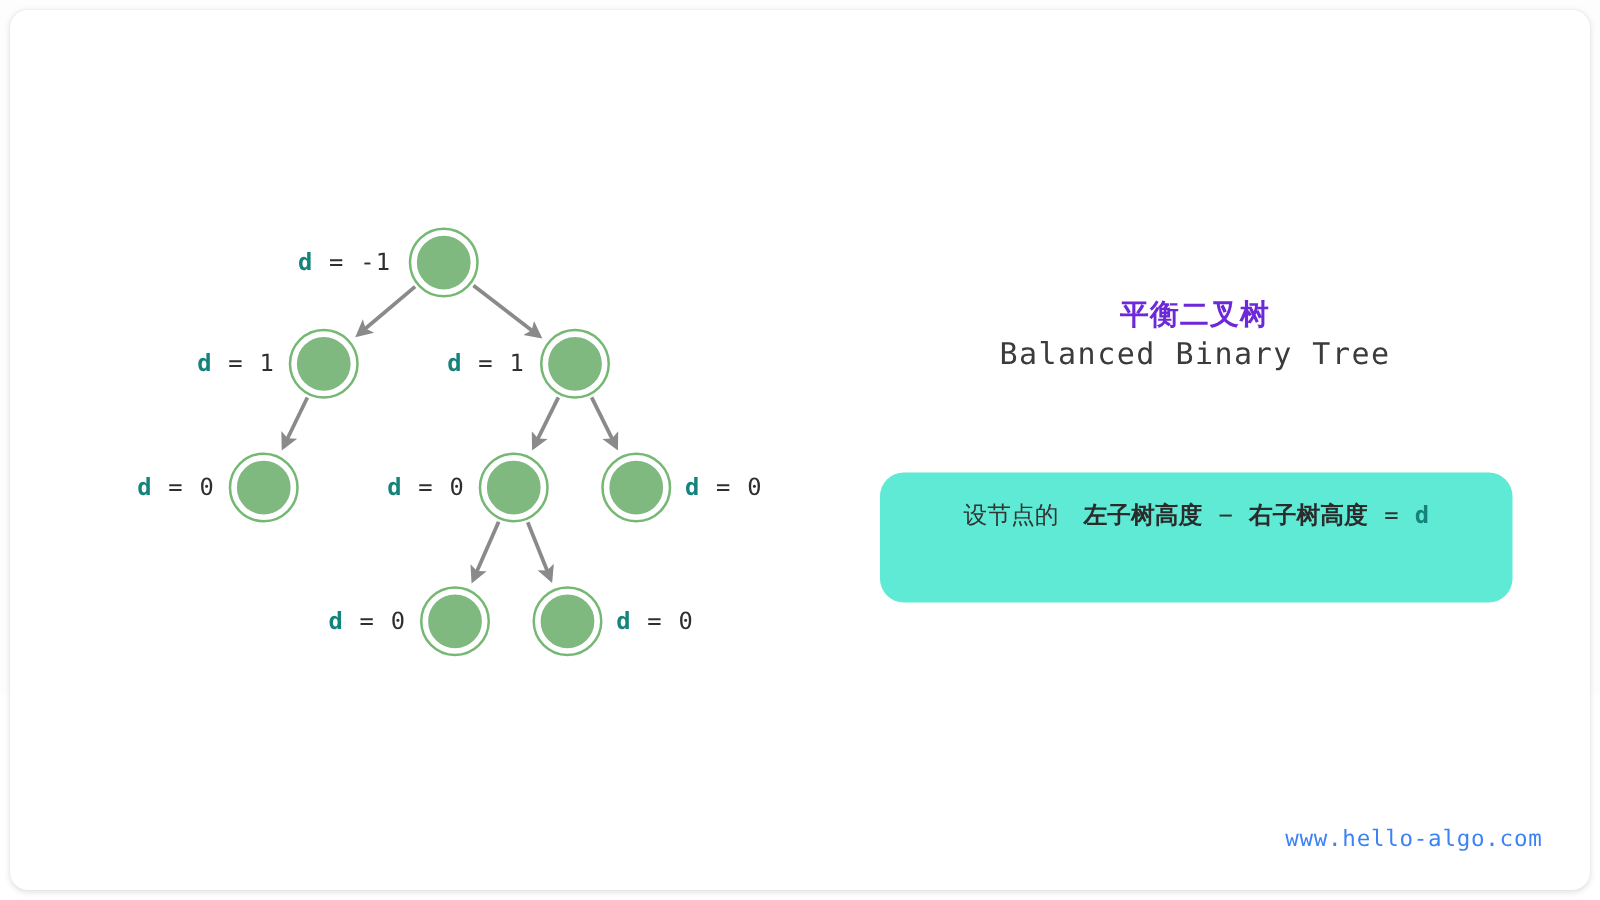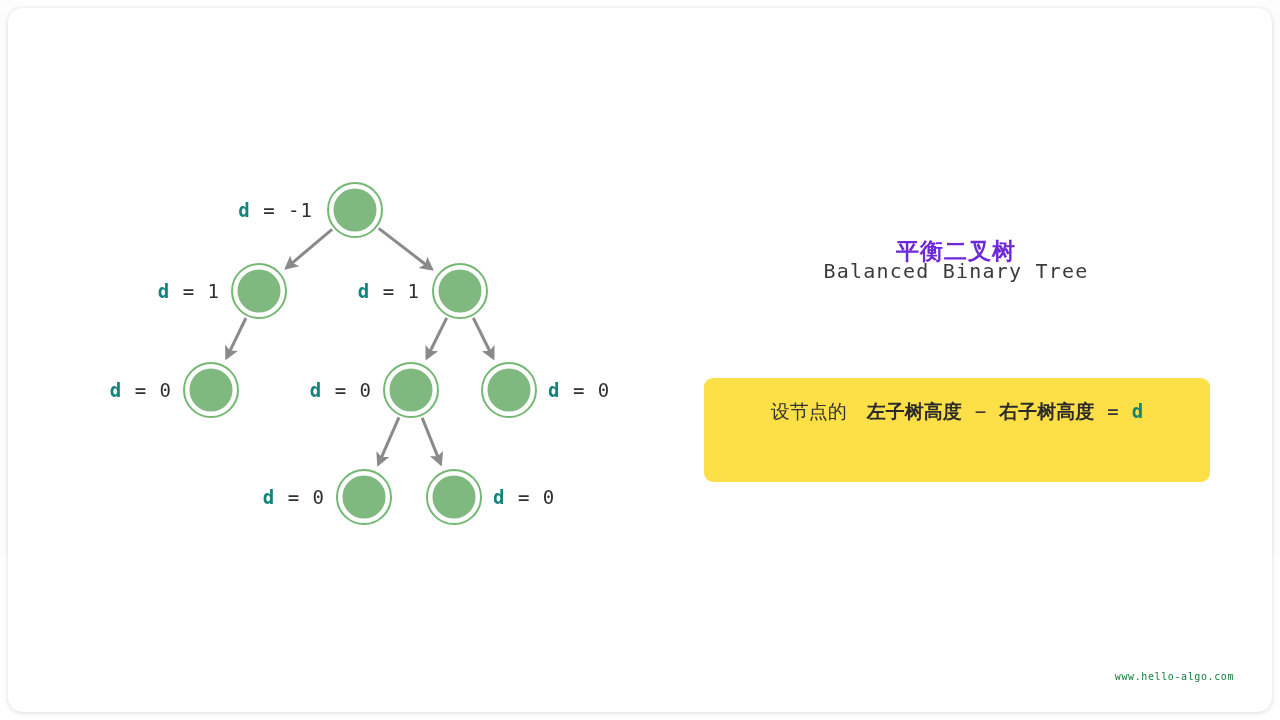--- a/index.html
+++ b/index.html
@@ -86,12 +86,12 @@
   }
   #panel-subtitle {
     position: absolute;
-    top: 251px;
+    top: 261px;
     left: 0;
     width: 516px;
     text-align: center;
     font-family: "DejaVu Sans Mono", monospace;
-    font-size: 20px;
+    font-size: 24px;
     color: #3b3b3b;
     letter-spacing: 1.2px;
   }

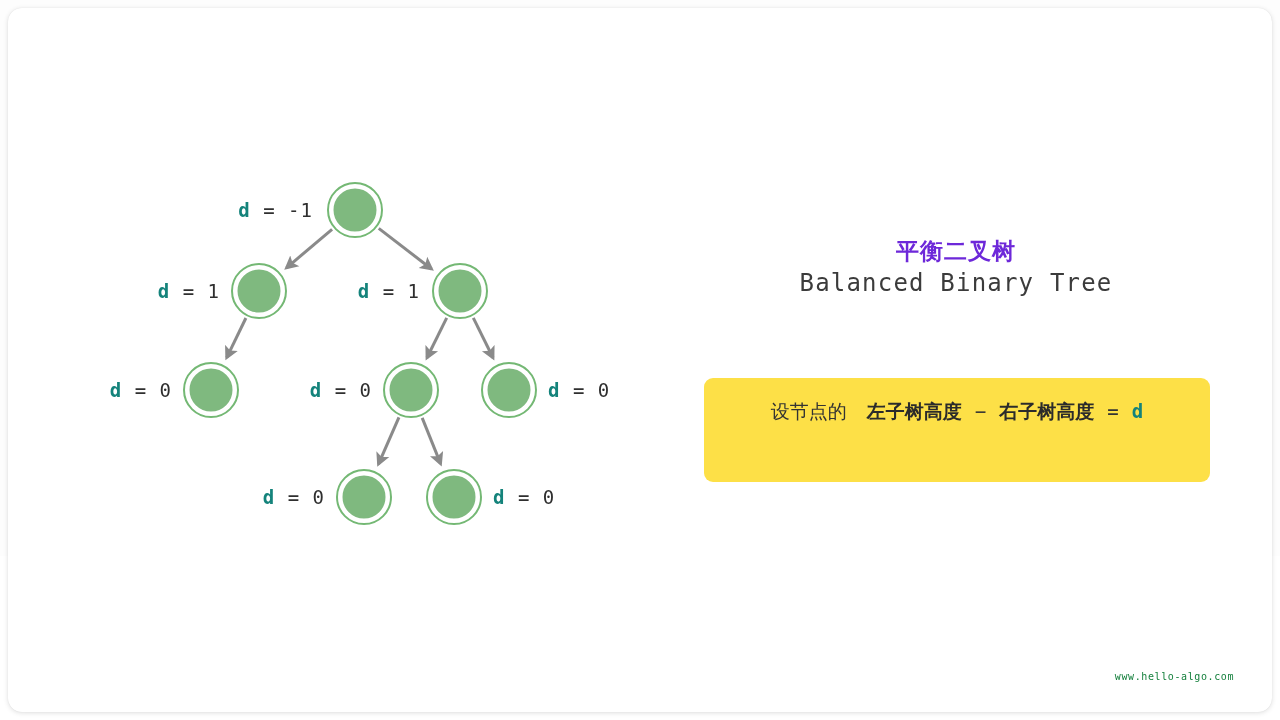--- a/index.html
+++ b/index.html
@@ -101,8 +101,8 @@
     top: 370px;
     width: 506px;
     height: 104px;
-    background: #fde047;
-    border-radius: 9px;
+    background: #5eead4;
+    border-radius: 19px;
   }
   .info-line {
     position: absolute;

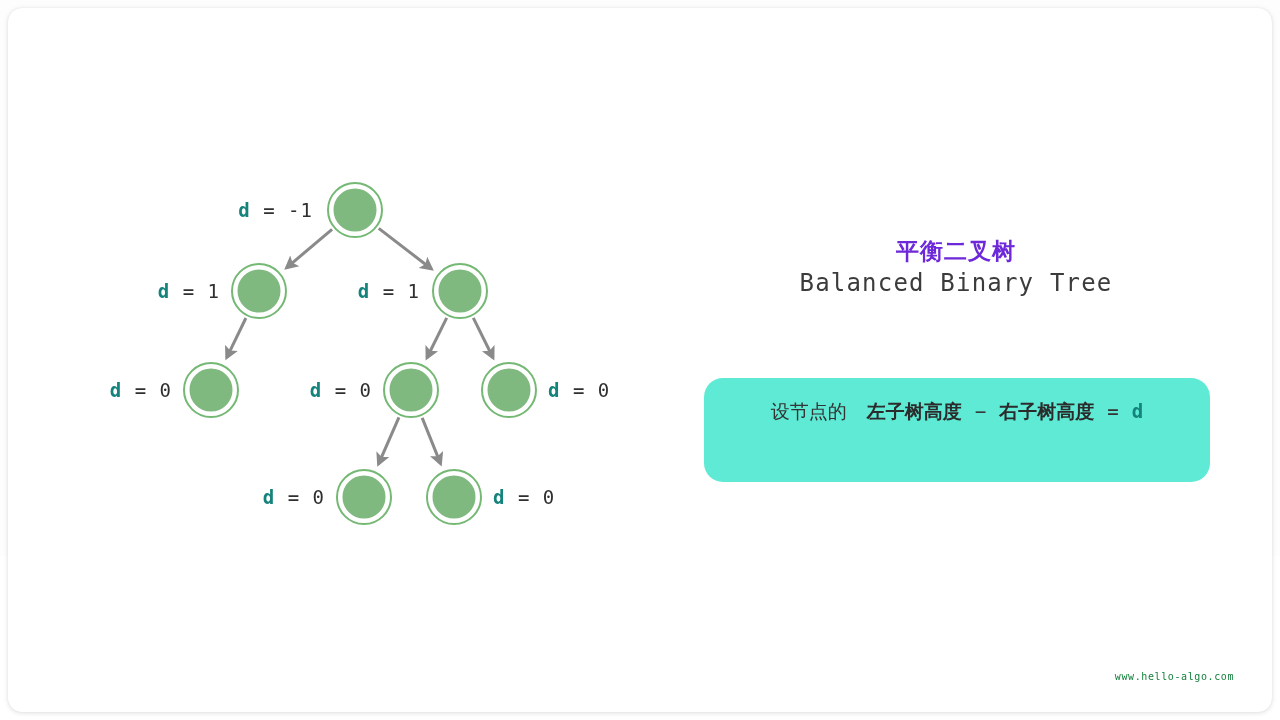--- a/index.html
+++ b/index.html
@@ -130,8 +130,8 @@
     right: 38px;
     bottom: 30px;
     font-family: "DejaVu Sans Mono", monospace;
-    font-size: 10px;
-    color: #15803d;
+    font-size: 18px;
+    color: #3b82f6;
     letter-spacing: 0.6px;
     text-align: center;
   }

